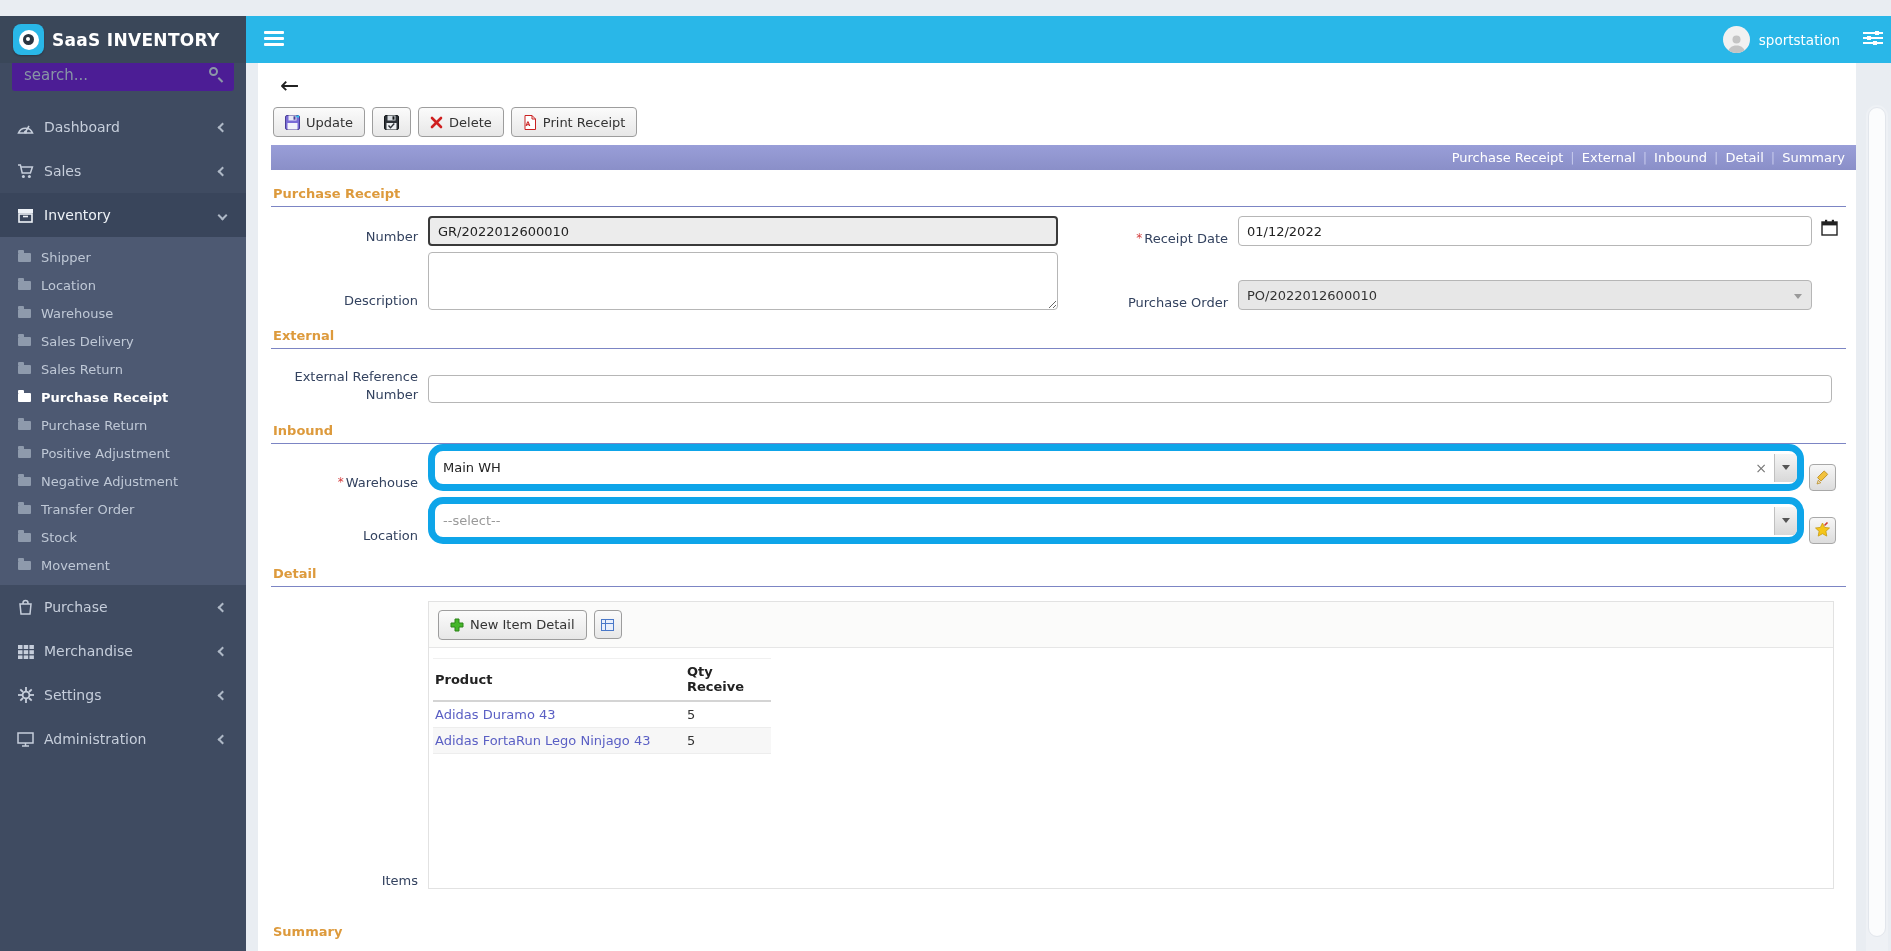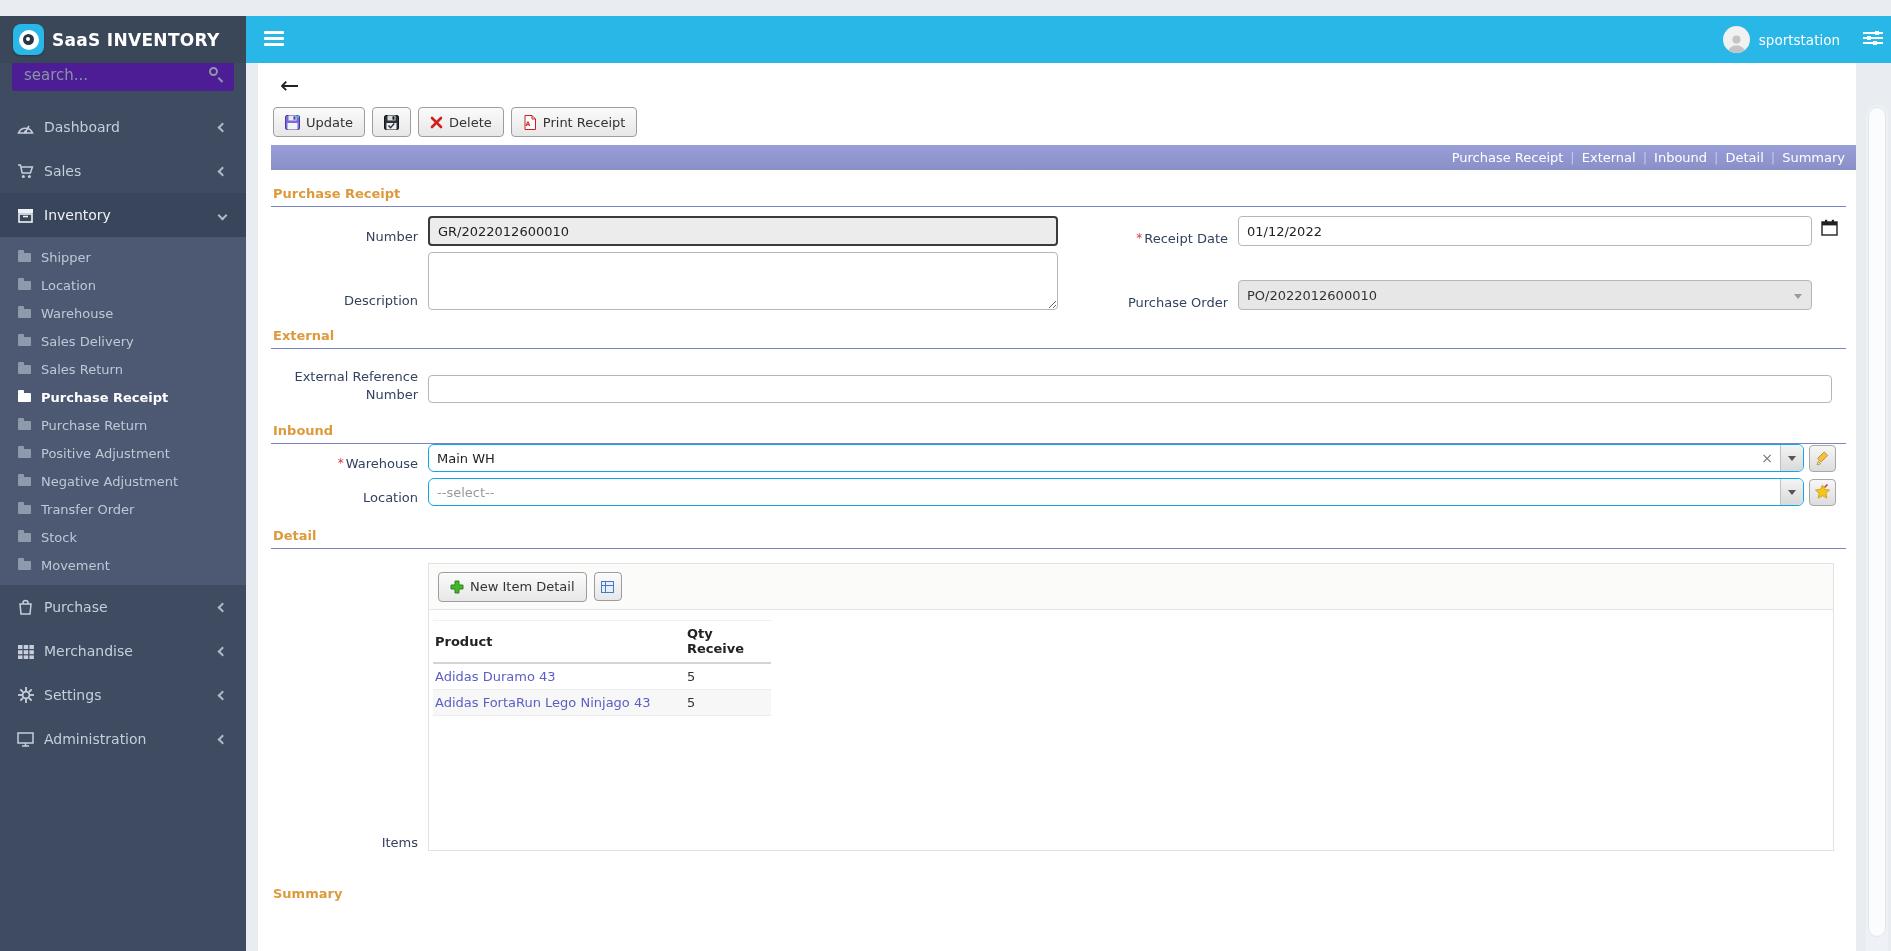--- a/index.html
+++ b/index.html
@@ -87,7 +87,7 @@
 
   .wide-inp { flex:1; margin-right:14px; height:28px; }
 
-  .sel2 { flex:1; height:28px; border:1px solid #0ea5e9; border-radius:6px; background:#fff; display:flex; align-items:center; font-size:13px; color:#222; overflow:hidden; cursor:pointer; }
+  .sel2 { flex:1; height:47px; border:7px solid #0ea5e9; border-radius:15px; background:#fff; display:flex; align-items:center; font-size:13px; color:#222; overflow:hidden; cursor:pointer; }
   .sel2 .s2text { padding:0 8px; flex:1; }
   .sel2 .s2text.placeholder { color:#999; }
   .sel2 .s2clear { color:#777; font-size:14px; padding:0 7px; cursor:pointer; }

